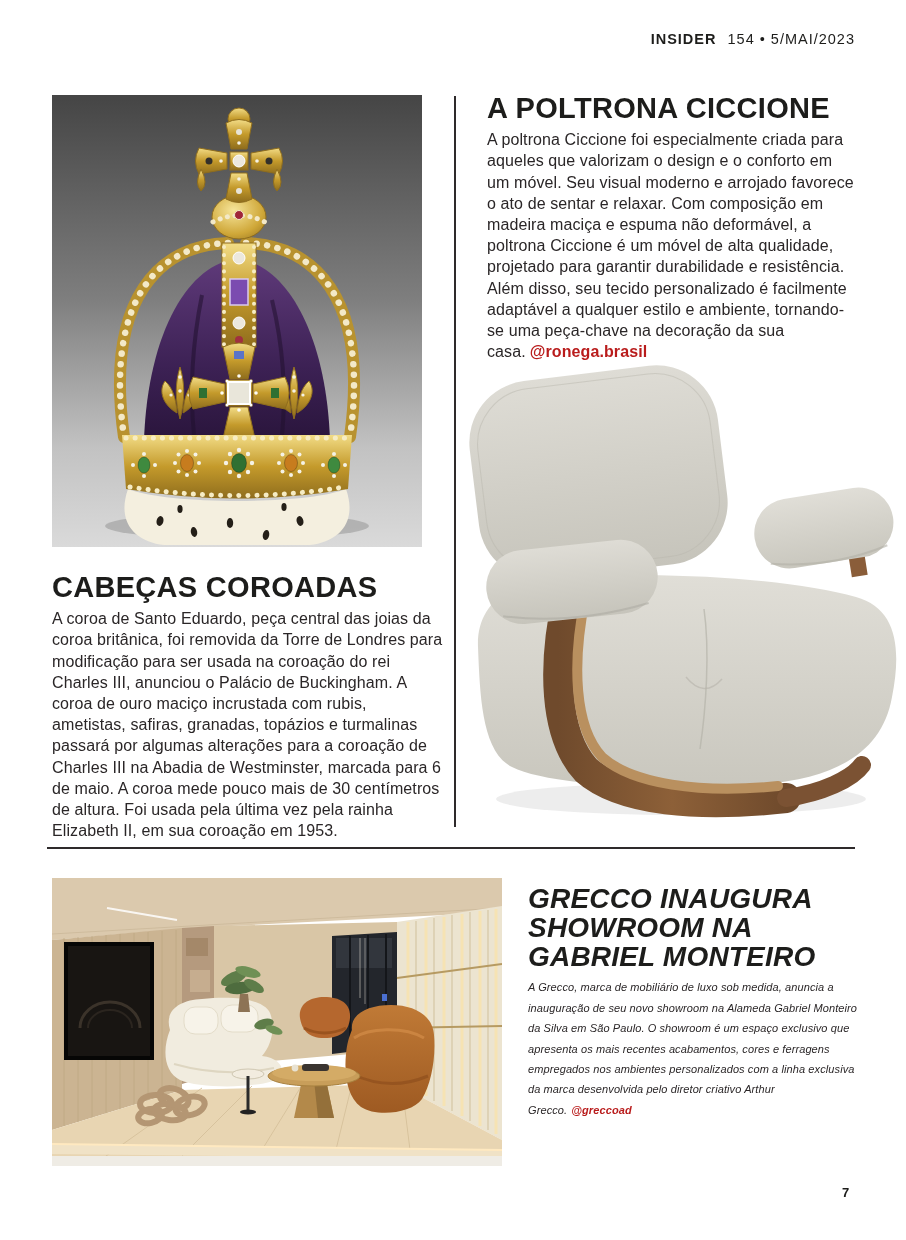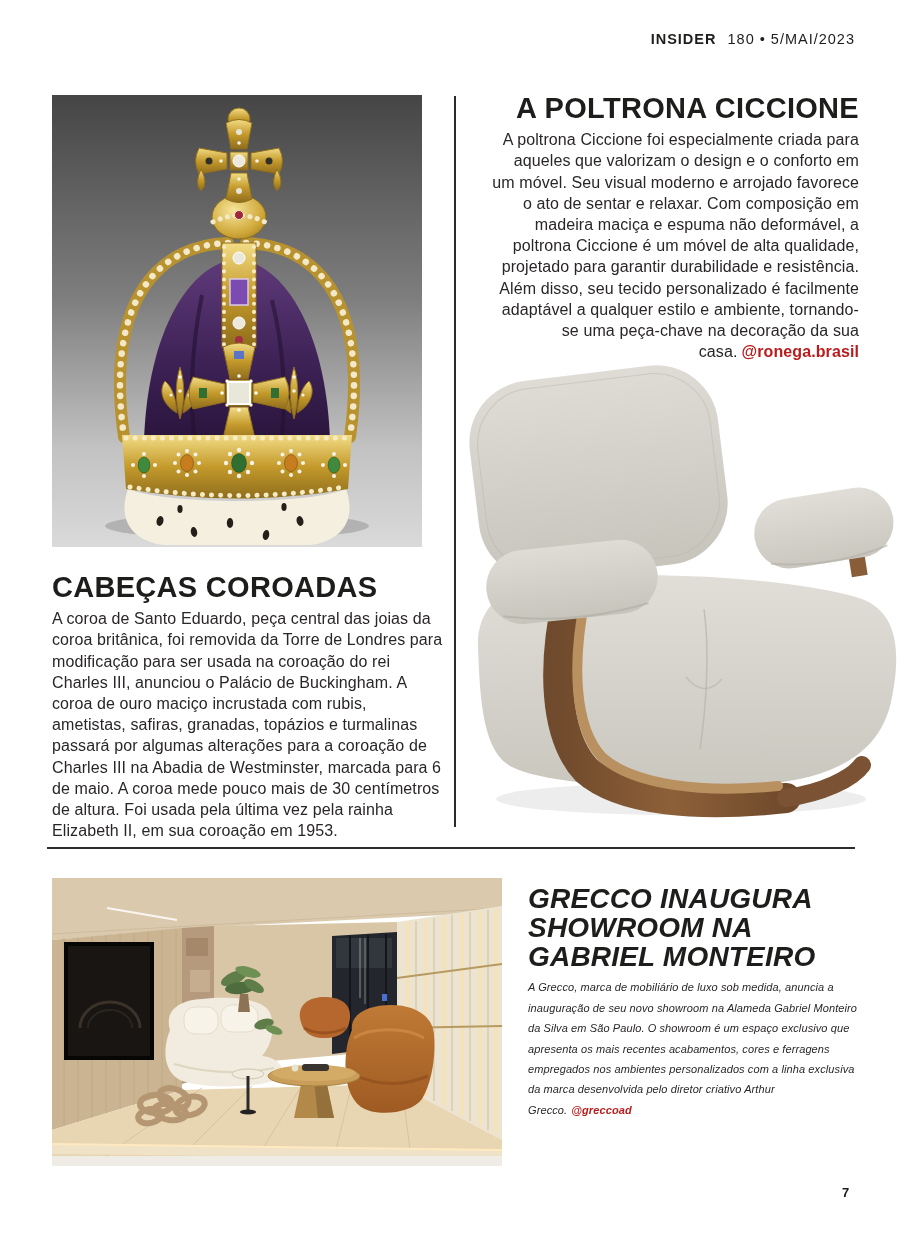--- a/index.html
+++ b/index.html
@@ -36,7 +36,7 @@
 
   <div class="header">
     <span class="brand">INSIDER</span>
-    <span class="meta">180 • 5/MAI/2023</span>
+    <span class="meta">154 • 5/MAI/2023</span>
   </div>
 
   <div class="photo" style="left:52px;top:95px;">

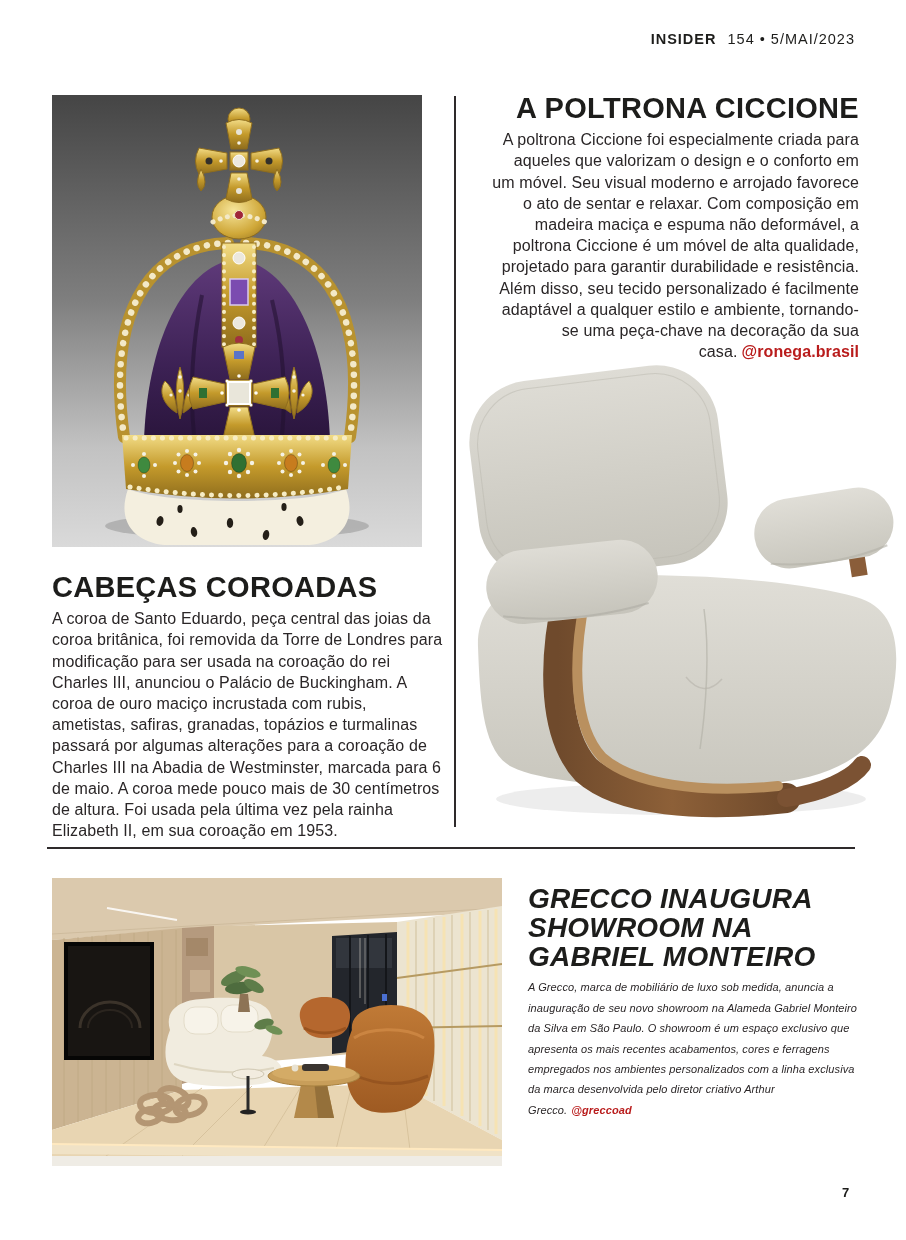--- a/index.html
+++ b/index.html
@@ -250,7 +250,7 @@
 
   <div class="v-rule"></div>
 
-  <div class="article" style="left:487px;top:93px;width:372px;text-align:right;">
+  <div class="article" style="left:487px;top:93px;width:372px;">
     <h2>A POLTRONA CICCIONE</h2>
     <p><span>A poltrona Ciccione foi especialmente criada para aqueles que valorizam o design e o conforto em um móvel. Seu visual moderno e arrojado favorece o ato de sentar e relaxar. Com composição em madeira maciça e espuma não deformável, a poltrona Ciccione é um móvel de alta qualidade, projetado para garantir durabilidade e resistência. Além disso, seu tecido personalizado é facilmente adaptável a qualquer estilo e ambiente, tornando-se uma peça-chave na decoração da sua casa.</span><span class="handle">@ronega.brasil</span></p>
   </div>

